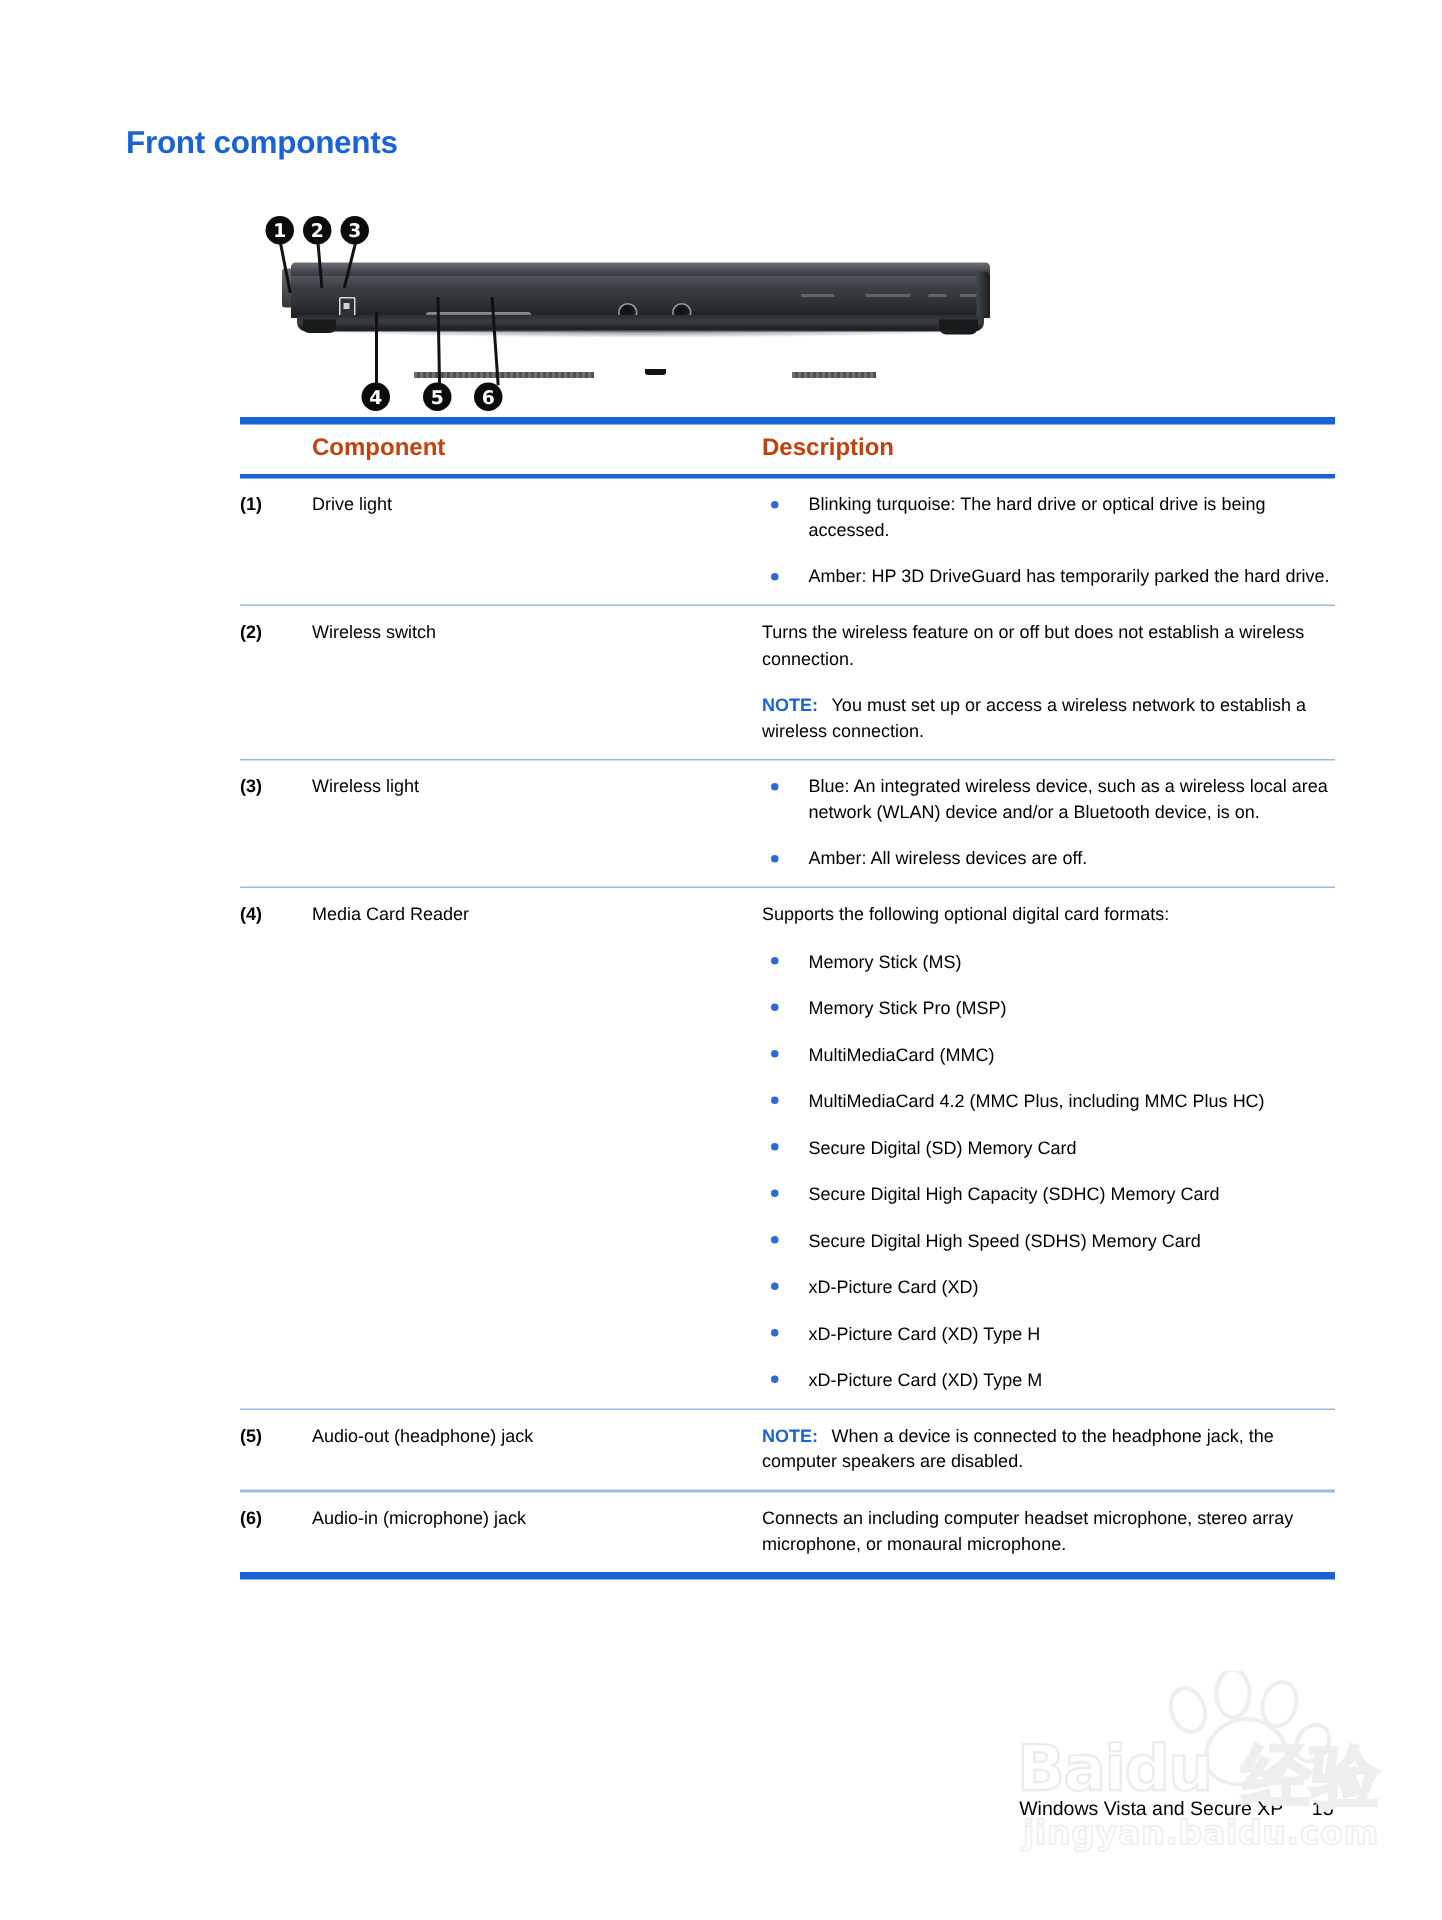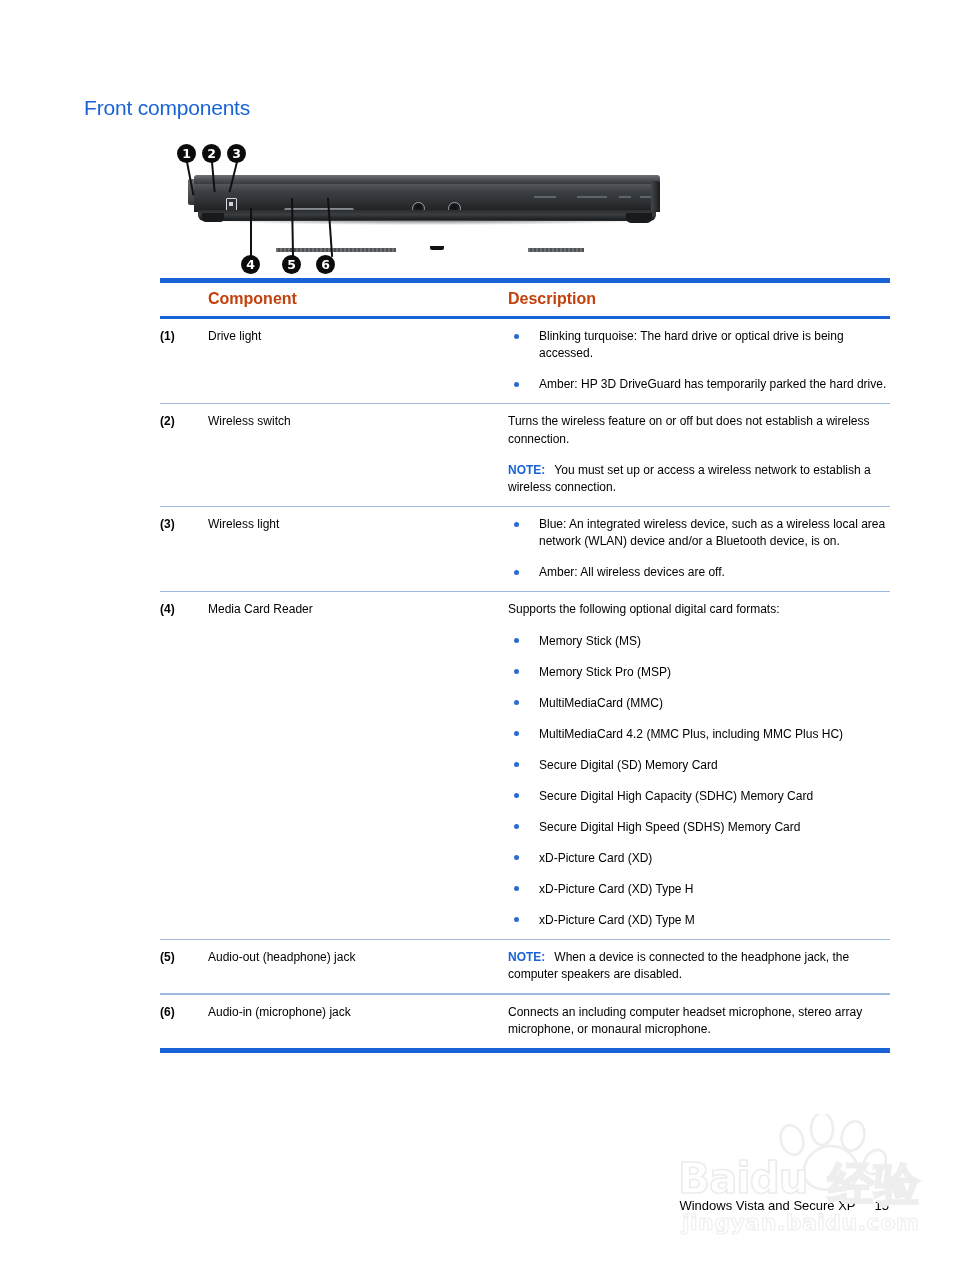--- a/index.html
+++ b/index.html
@@ -25,9 +25,9 @@
   .page-title {
     position: absolute;
     left: 84px;
-    top: 96px;
+    top: 84px;
     font-size: 21px;
-    font-weight: normal;
+    font-weight: bold;
     color: #1a63d6;
     letter-spacing: -0.2px;
   }

